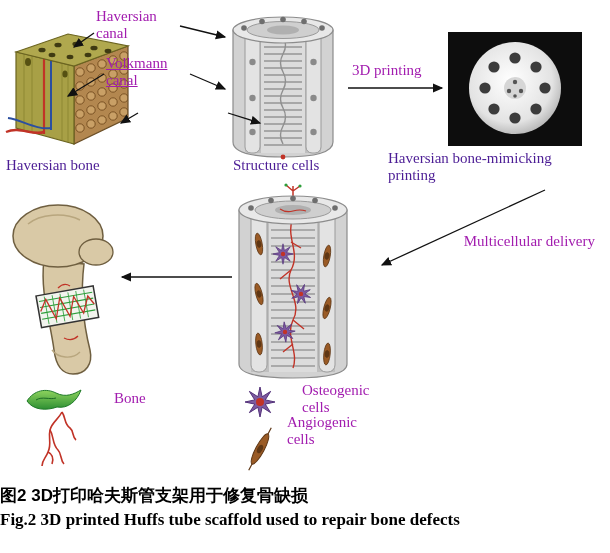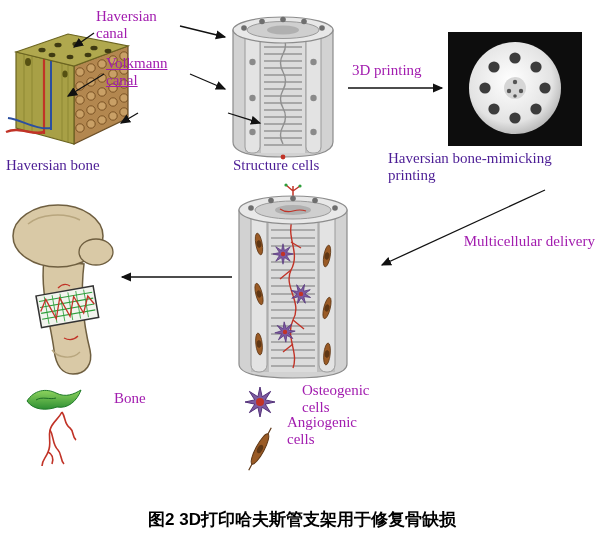--- a/index.html
+++ b/index.html
@@ -8,7 +8,7 @@
   .abs{position:absolute;}
   .lbl{position:absolute;font-family:"Liberation Serif",serif;font-size:15px;line-height:1.12;color:#a21caf;}
   .cap{position:absolute;font-family:"Liberation Serif",serif;font-size:15px;color:#4c1d95;}
-  .figcap{position:absolute;left:0;width:604px;text-align:center;font-weight:700;margin-top:24px;}
+  .figcap{position:absolute;left:0;width:604px;font-weight:700;}
   .figcap.zh{top:484px;font-size:17px;font-family:"Liberation Sans",sans-serif;}
   .figcap.en{top:510px;font-size:17px;font-family:"Liberation Serif",serif;}
   svg{display:block;}

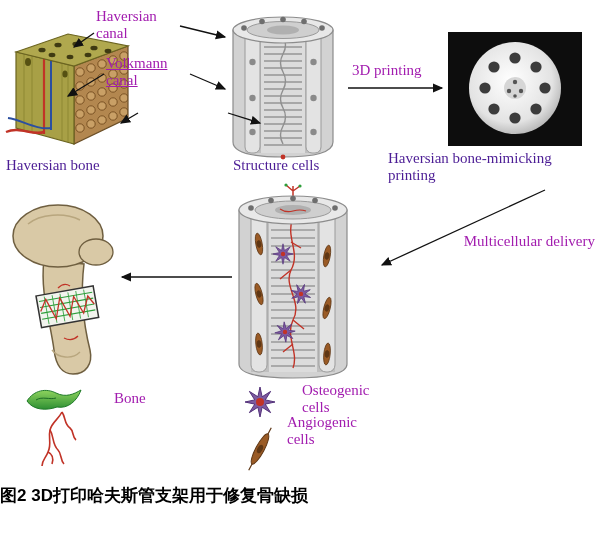--- a/index.html
+++ b/index.html
@@ -370,6 +370,7 @@
   </svg>
 
   <div class="figcap zh">图2 3D打印哈夫斯管支架用于修复骨缺损</div>
+  <div class="figcap en">Fig.2 3D printed Huffs tube scaffold used to repair bone defects</div>
 
 </div>
 

